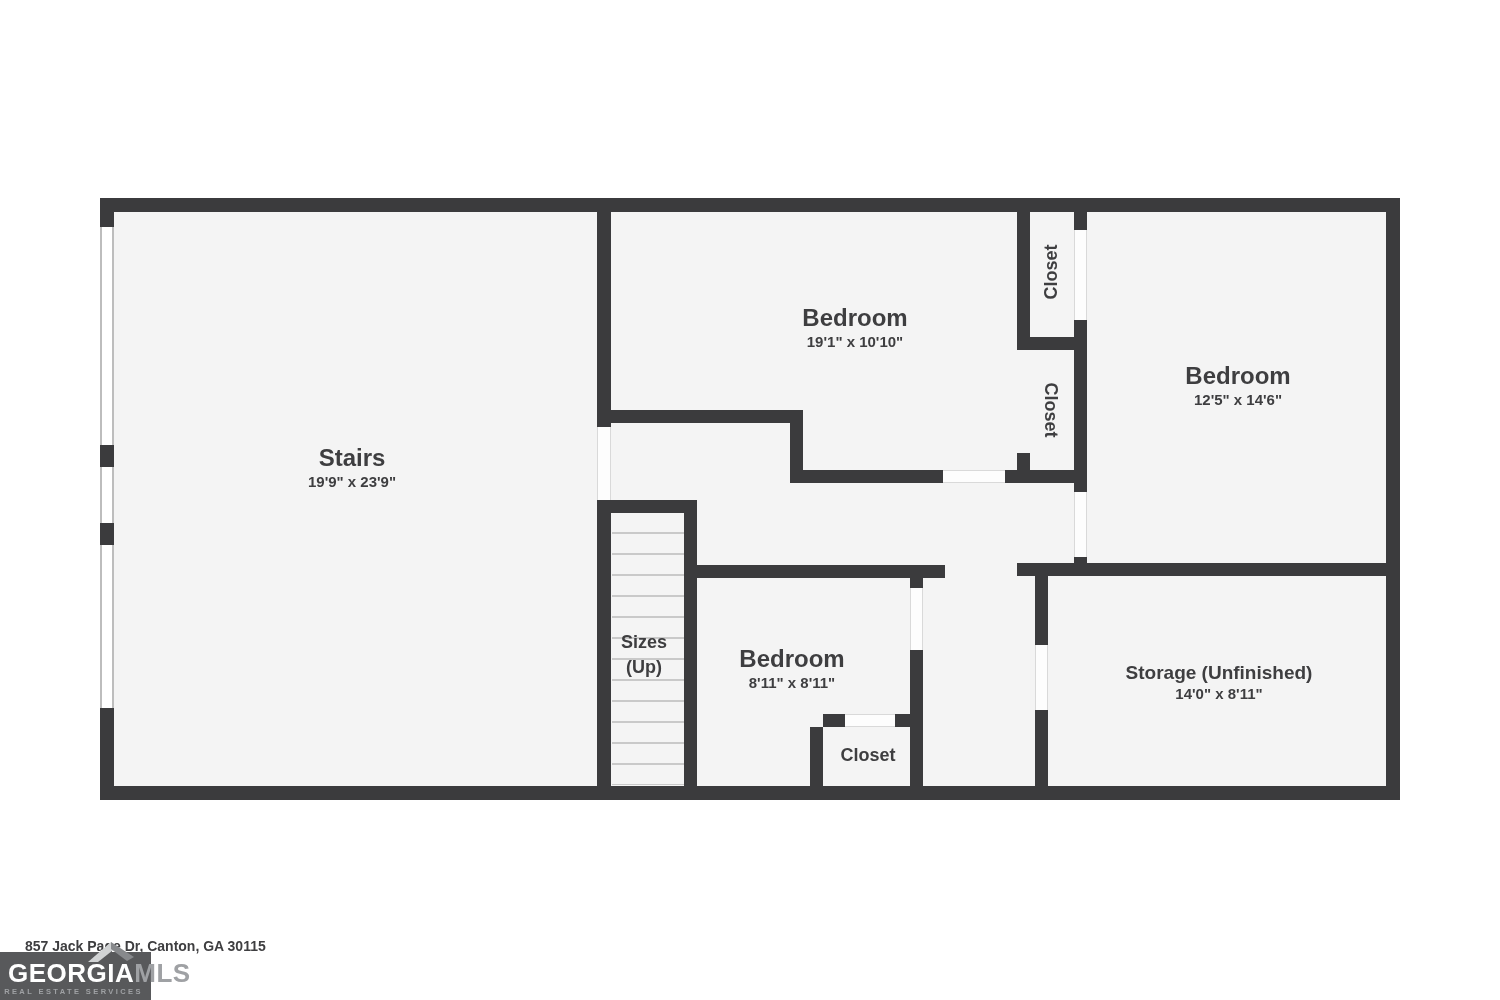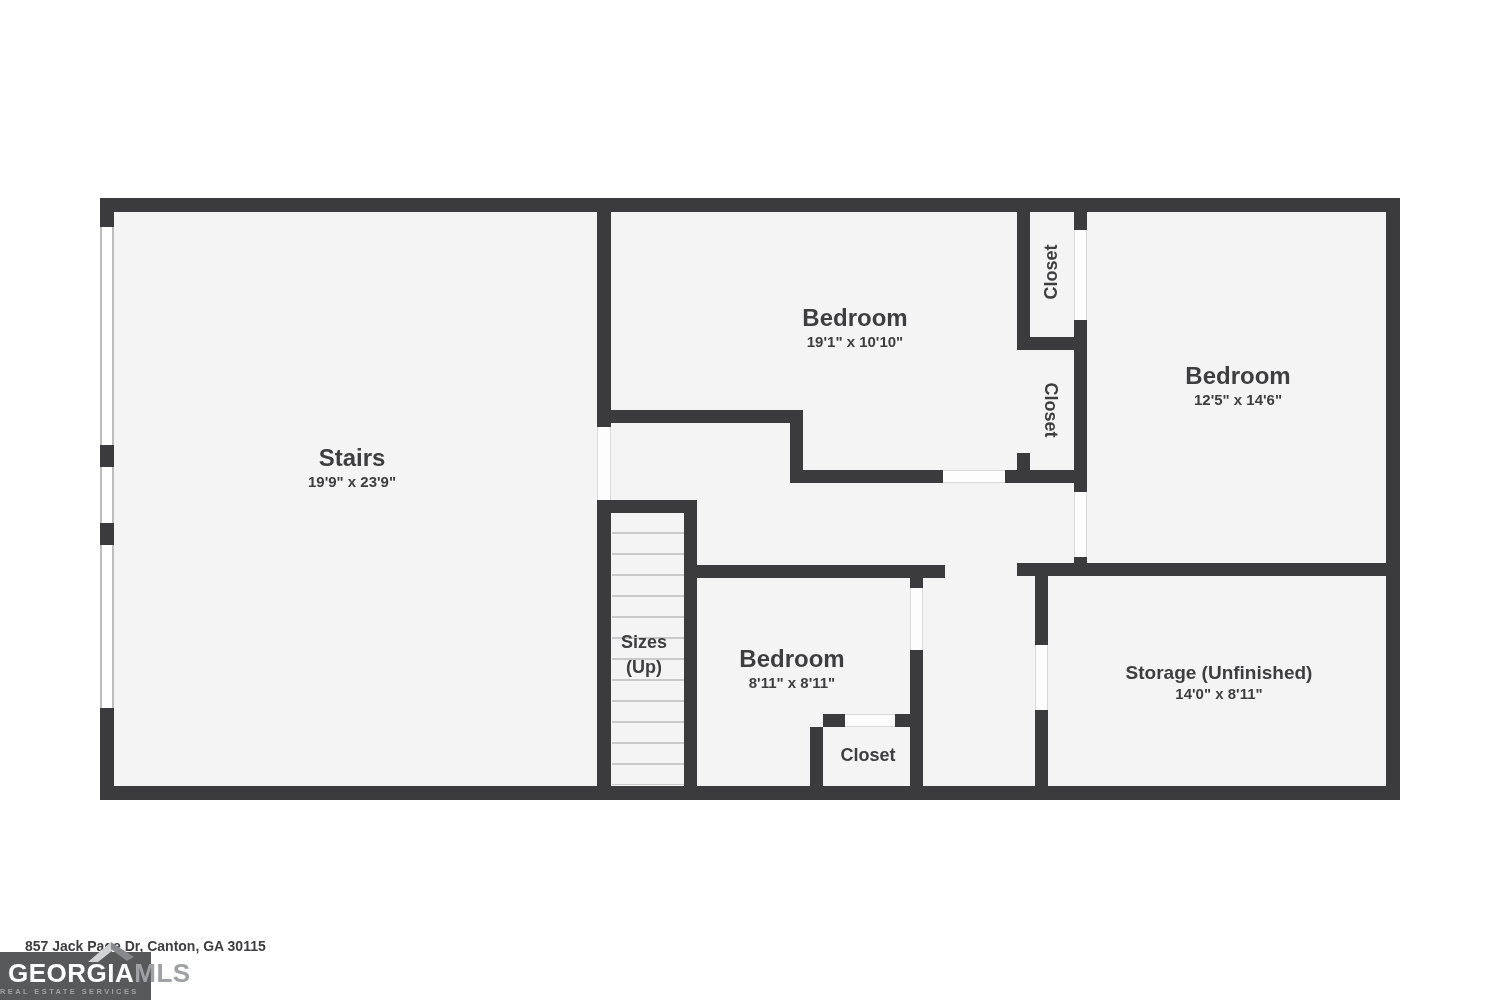--- a/index.html
+++ b/index.html
@@ -26,7 +26,7 @@
   .logo-row{position:absolute;left:8px;top:6px;display:flex;align-items:baseline;}
   .logo-georgia{color:#ffffff;font-size:26px;font-weight:bold;letter-spacing:0.5px;}
   .logo-mls{color:#9fa1a4;font-size:26px;font-weight:bold;letter-spacing:0.5px;}
-  .logo-tagline{position:absolute;left:0;right:4px;top:35px;color:#9fa1a4;
+  .logo-tagline{position:absolute;left:0;right:4px;top:35px;text-align:center;color:#9fa1a4;
     font-size:7.5px;font-weight:bold;letter-spacing:2.4px;white-space:nowrap;}
   .logo-roof{position:absolute;left:86px;top:-12px;}
   .disclaimer{position:absolute;left:0;width:1500px;top:973px;text-align:center;

